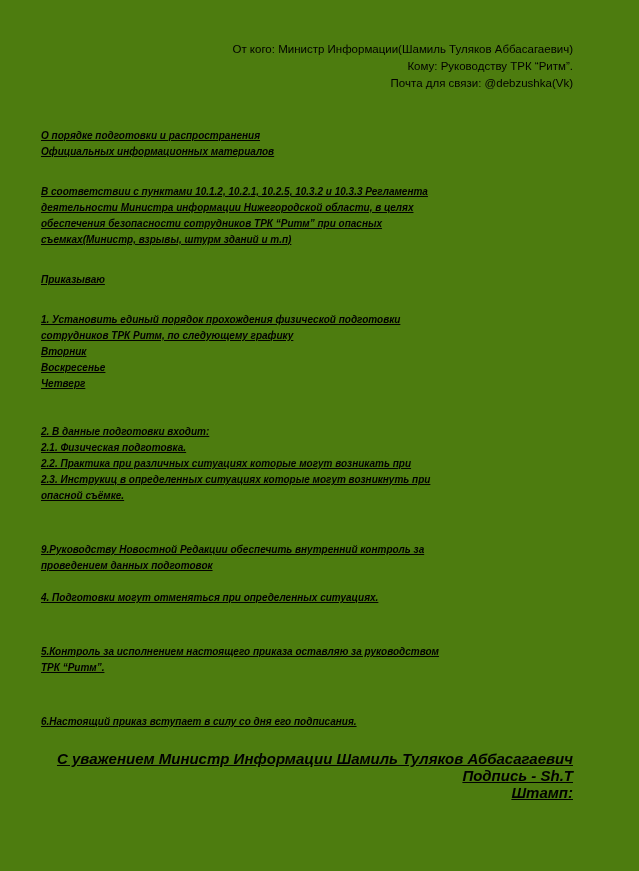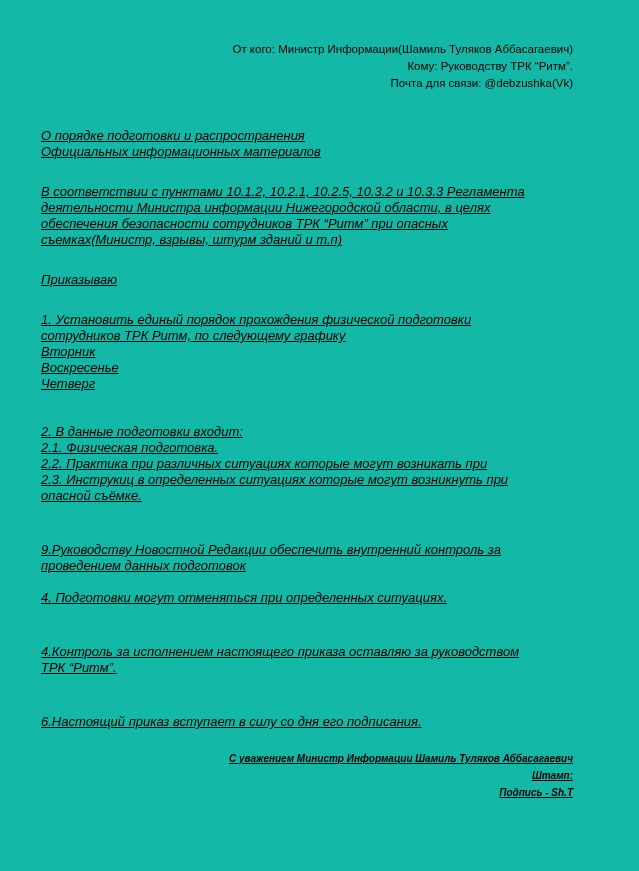--- a/index.html
+++ b/index.html
@@ -11,7 +11,7 @@
     position: relative;
     width: 639px;
     height: 871px;
-    background: #14b8a6;
+    background: #4d7c0f;
     overflow: hidden;
     font-family: "Liberation Sans", "DejaVu Sans", sans-serif;
     color: #000000;

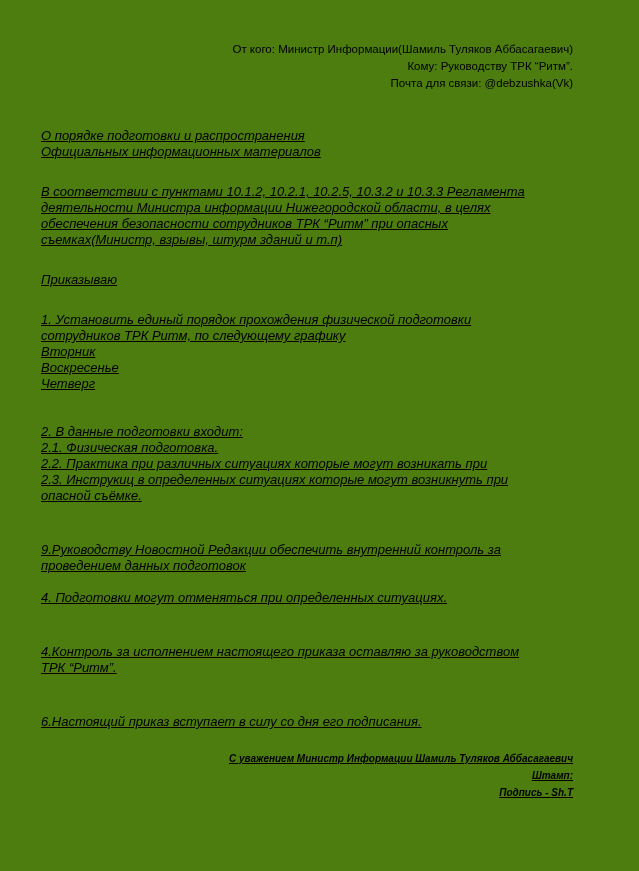--- a/index.html
+++ b/index.html
@@ -43,9 +43,9 @@
   }
 
   .para {
-    font-size: 13px;
+    font-size: 10px;
     line-height: 16px;
-    font-weight: normal;
+    font-weight: bold;
     font-style: italic;
     text-decoration: underline;
     text-underline-offset: 1px;

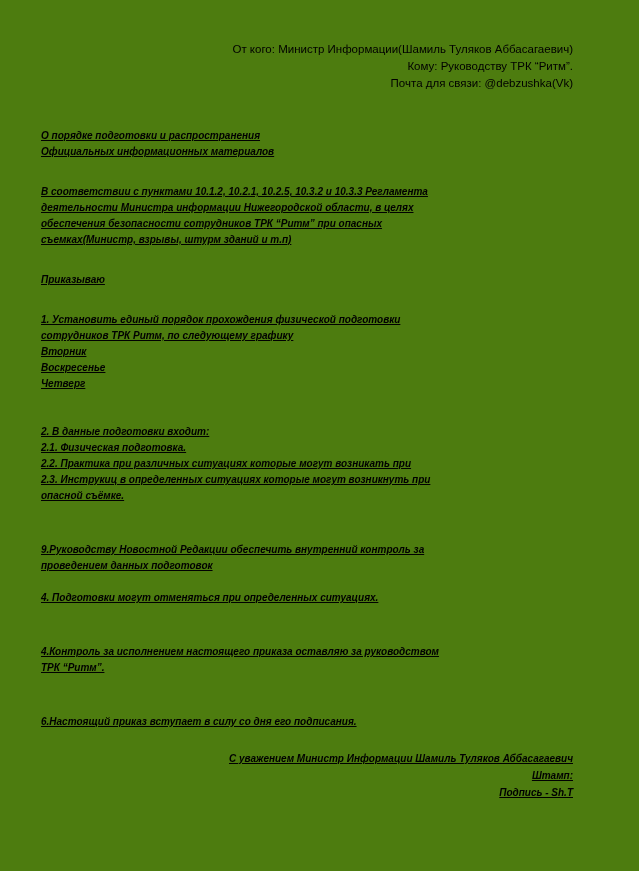--- a/index.html
+++ b/index.html
@@ -149,7 +149,7 @@
     <div class="spacer-xl"></div>
 
     <div class="para">
-      <span class="ln">4.Контроль за исполнением настоящего приказа оставляю за руководством</span>
+      <span class="ln">5.Контроль за исполнением настоящего приказа оставляю за руководством</span>
       <span class="ln">ТРК “Ритм”.</span>
     </div>
 

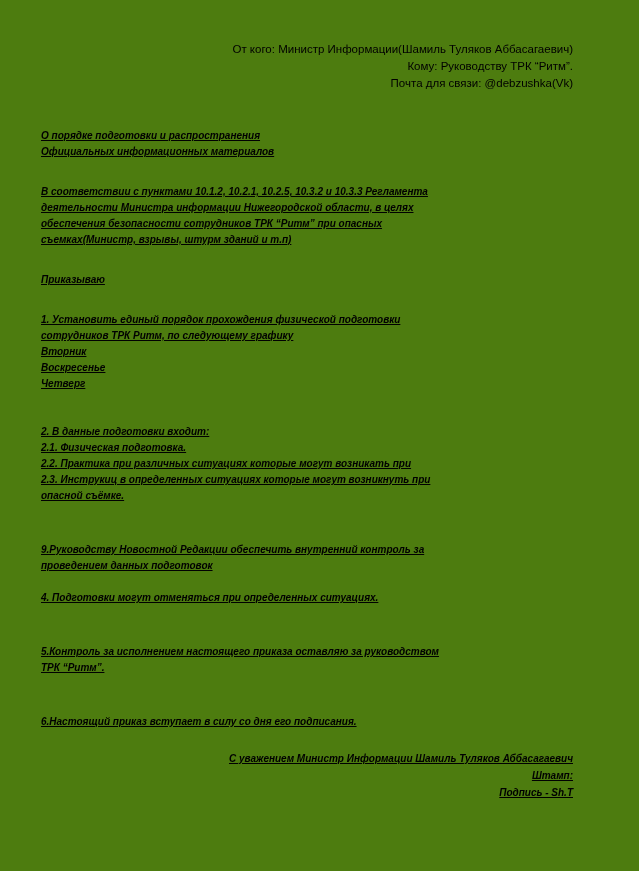--- a/index.html
+++ b/index.html
@@ -71,7 +71,7 @@
     text-align: right;
   }
   .sign-line {
-    font-size: 10px;
+    font-size: 15px;
     line-height: 17px;
     font-weight: bold;
     font-style: italic;

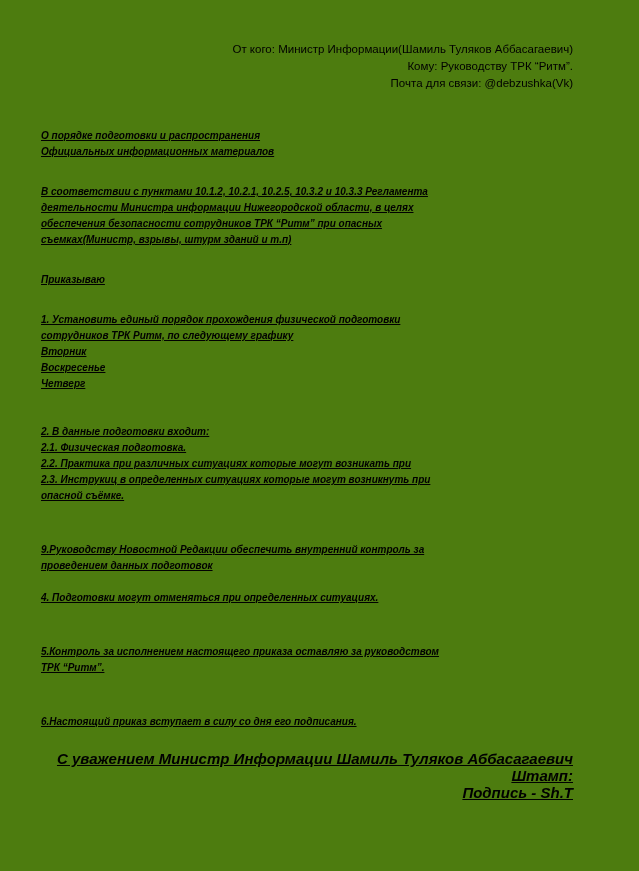--- a/index.html
+++ b/index.html
@@ -163,8 +163,8 @@
 
   <div class="sign-block">
     <div class="sign-line">С уважением Министр Информации Шамиль Туляков Аббасагаевич</div>
+    <div class="sign-line">Подпись - Sh.T</div>
     <div class="sign-line">Штамп:</div>
-    <div class="sign-line">Подпись - Sh.T</div>
   </div>
 
 </div>

